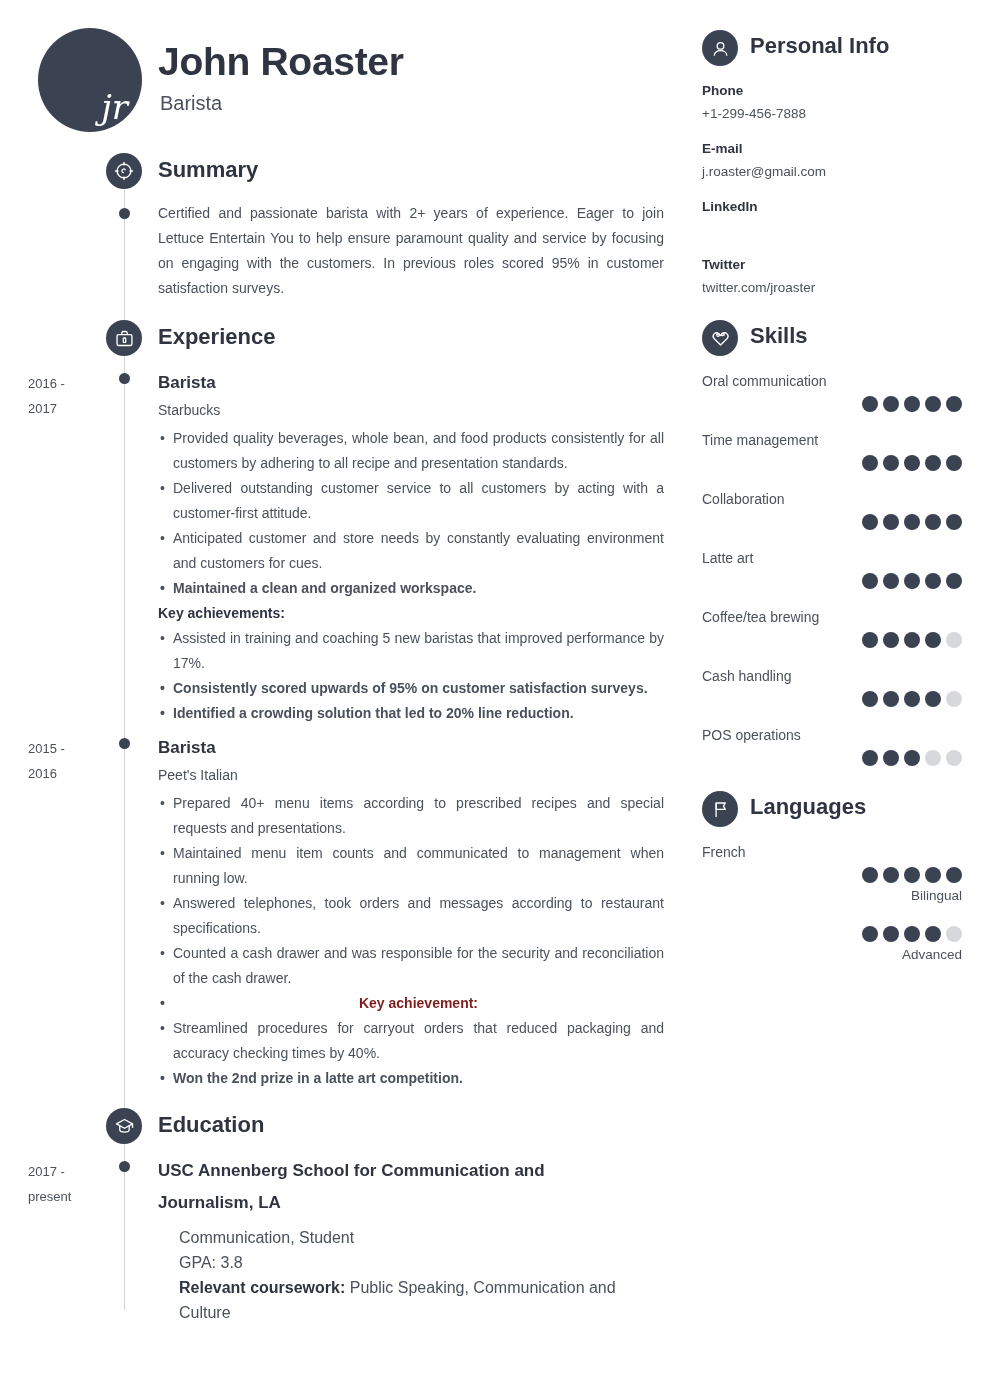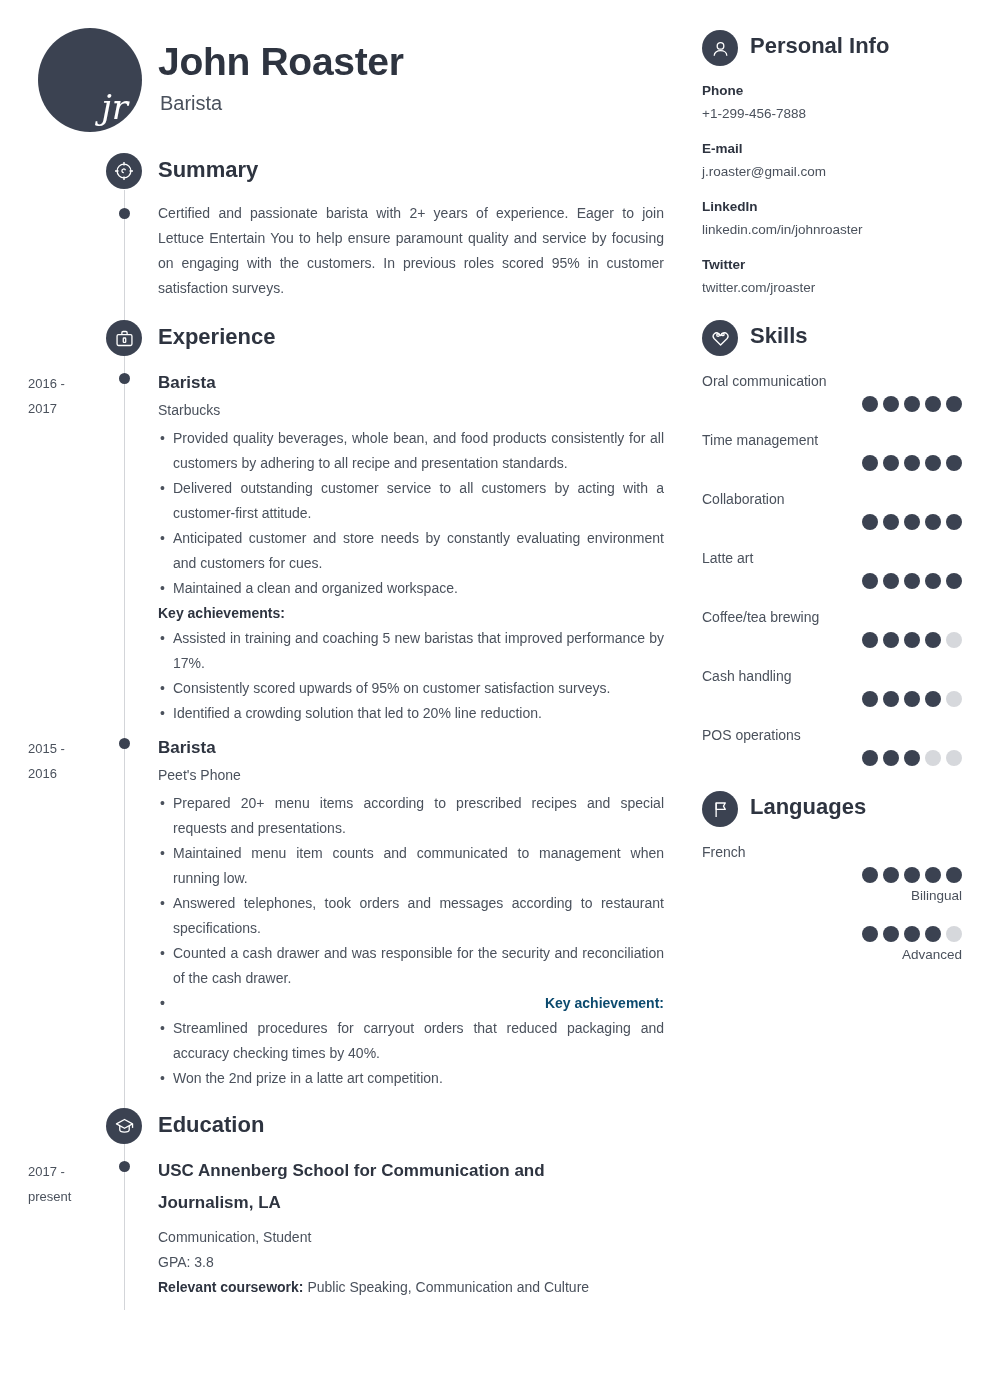--- a/index.html
+++ b/index.html
@@ -298,7 +298,6 @@
     </div>
     <div class="info-item" style="top:196px;">
       <div class="info-label">LinkedIn</div>
-      <div class="info-value">linkedin.com/in/johnroaster</div>
     </div>
     <div class="info-item" style="top:254px;">
       <div class="info-label">Twitter</div>

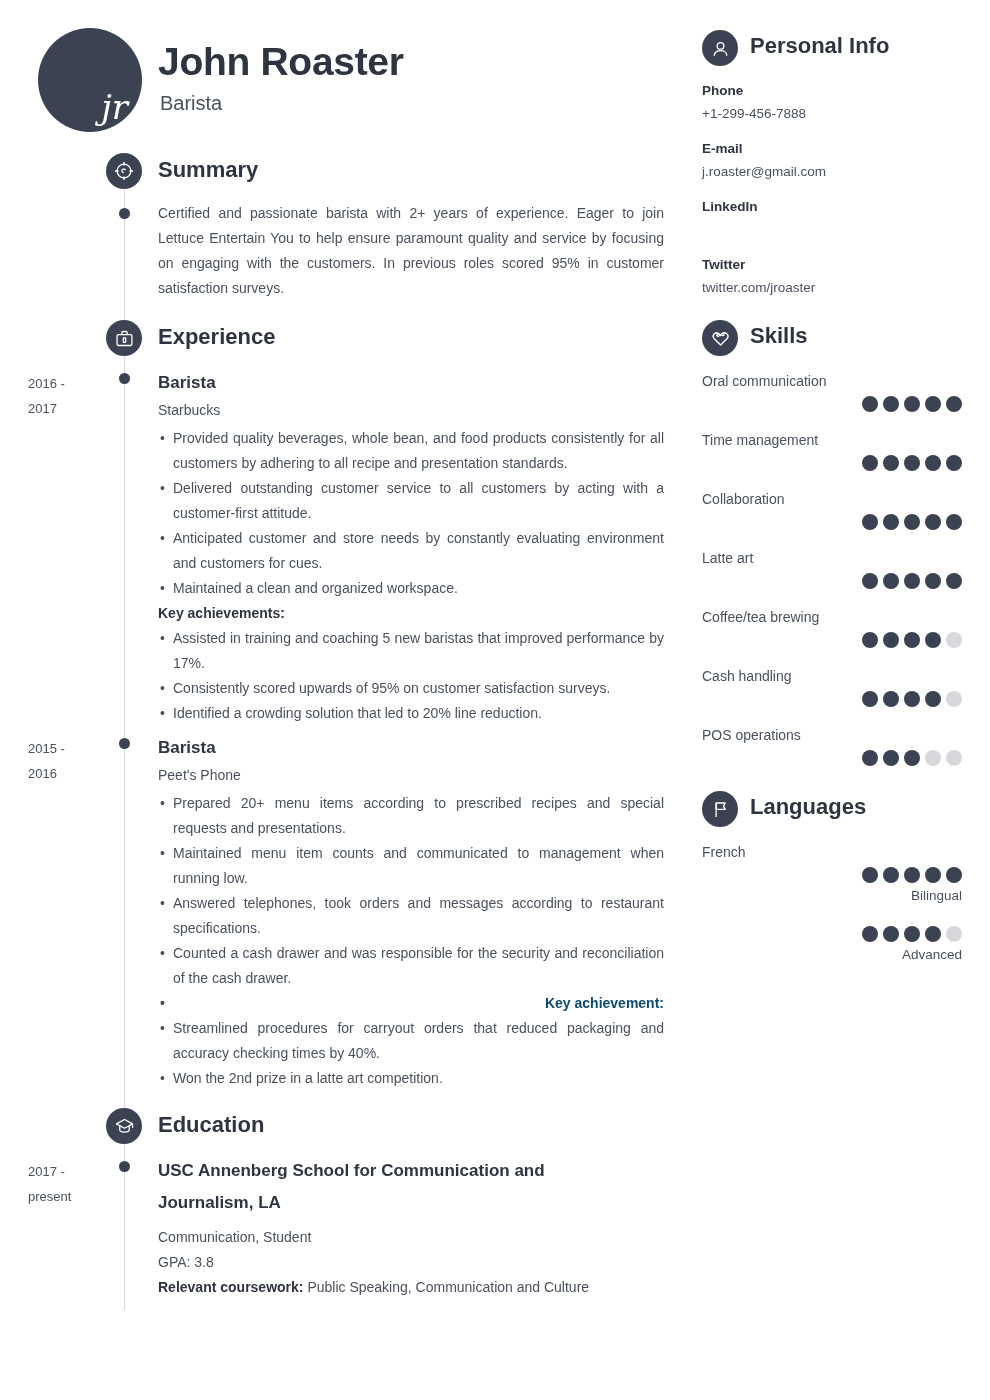--- a/index.html
+++ b/index.html
@@ -120,7 +120,7 @@
   ul.blist li.nobullet { padding-left:0; font-weight:bold; color:#2e3440; text-align:left; }
   ul.blist li.nobullet::before { content:""; }
   ul.blist li.bold-item { font-weight:bold; color:#0c4a6e; text-align:right; }
-  ul.blist li:last-child, ul.blist li.lastline { text-align:left; }
+  ul.blist li:last-child, ul.blist li.lastline { text-align:left;font-weight:bold; }
 
   .edu-title { font-size:17px; font-weight:bold; color:#2e3440; line-height:32px; }
   .edu-line { font-size:14px; color:#4a515c; line-height:25px; }

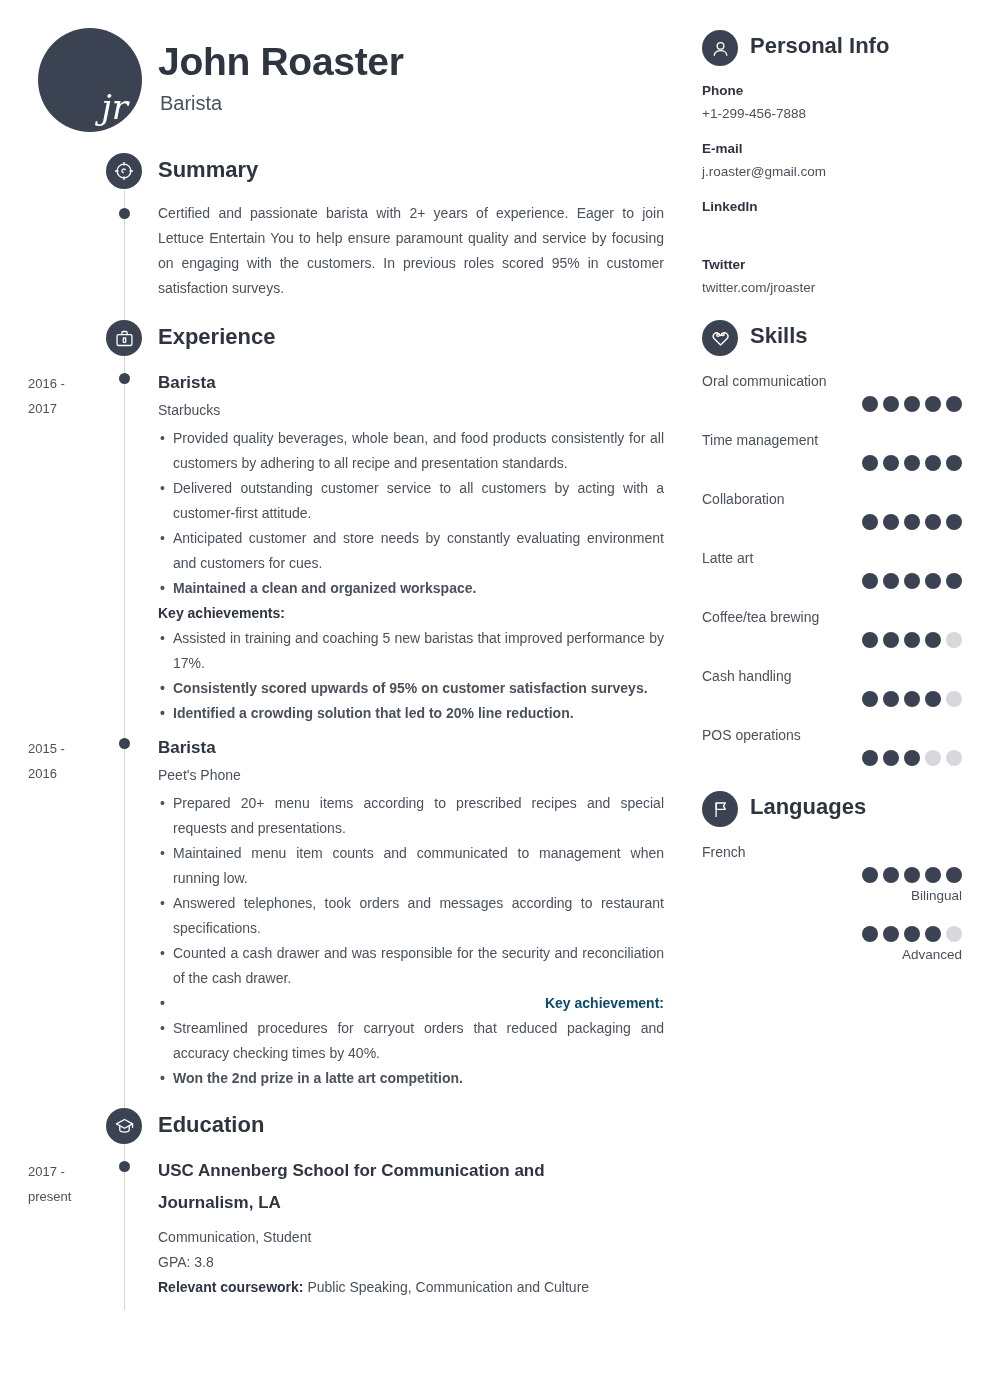--- a/index.html
+++ b/index.html
@@ -238,7 +238,7 @@
     </div>
     <div class="blk" style="top:736px;">
       <div class="blk-title">Barista</div>
-      <div class="blk-sub">Peet's Phone</div>
+      <div class="blk-sub">Peet's Italian</div>
       <ul class="blist">
         <li>Prepared 20+ menu items according to prescribed recipes and special requests and presentations.</li>
         <li>Maintained menu item counts and communicated to management when running low.</li>

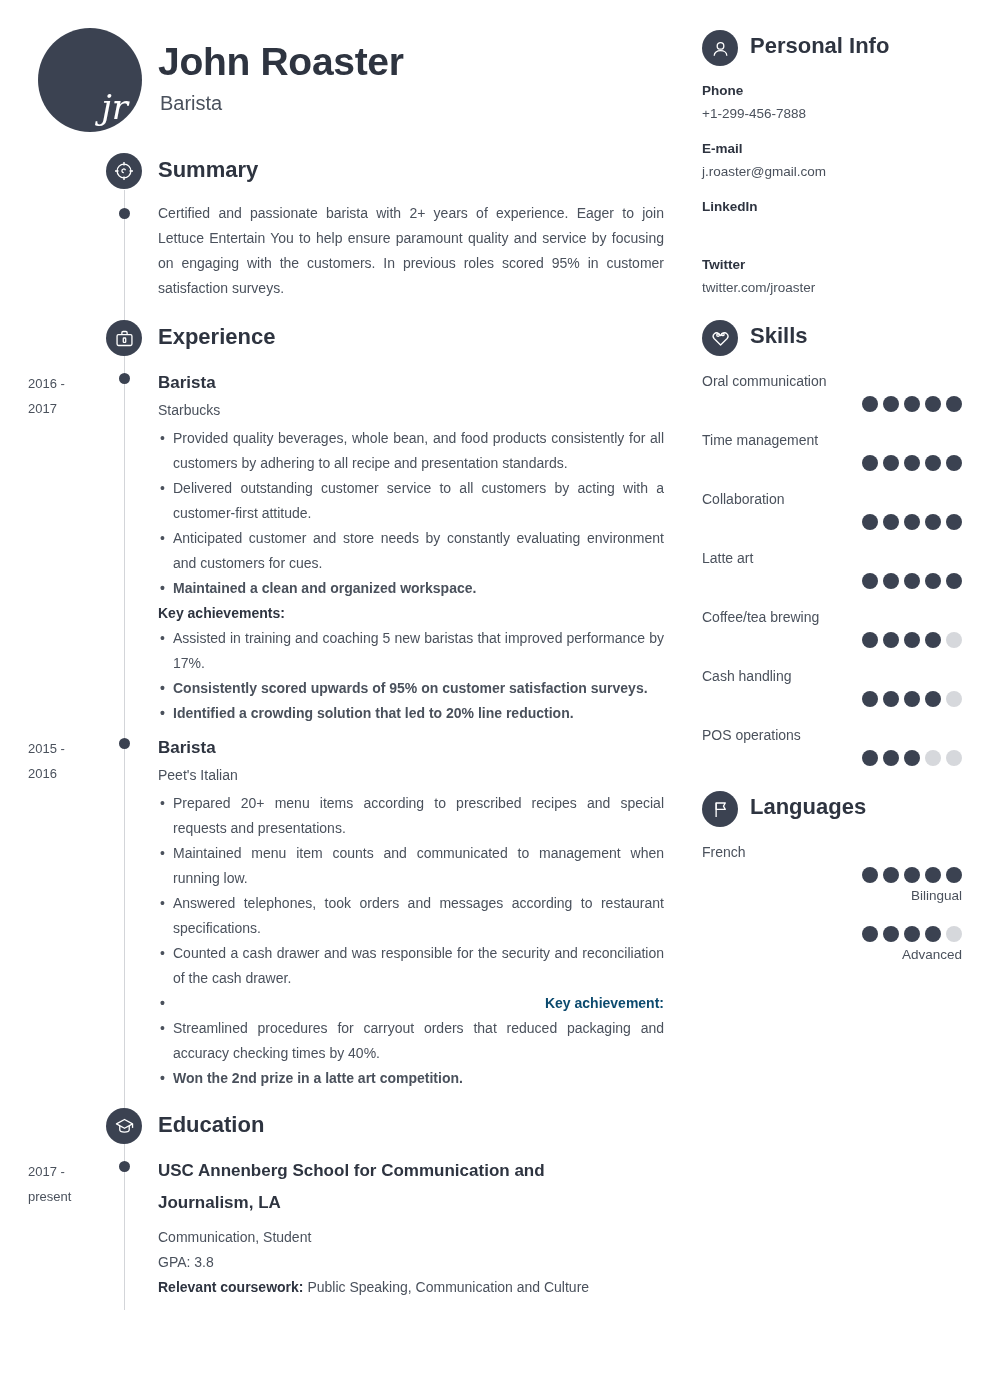--- a/index.html
+++ b/index.html
@@ -240,7 +240,7 @@
       <div class="blk-title">Barista</div>
       <div class="blk-sub">Peet's Italian</div>
       <ul class="blist">
-        <li>Prepared 20+ menu items according to prescribed recipes and special requests and presentations.</li>
+        <li>Prepared 40+ menu items according to prescribed recipes and special requests and presentations.</li>
         <li>Maintained menu item counts and communicated to management when running low.</li>
         <li>Answered telephones, took orders and messages according to restaurant specifications.</li>
         <li>Counted a cash drawer and was responsible for the security and reconciliation of the cash drawer.</li>

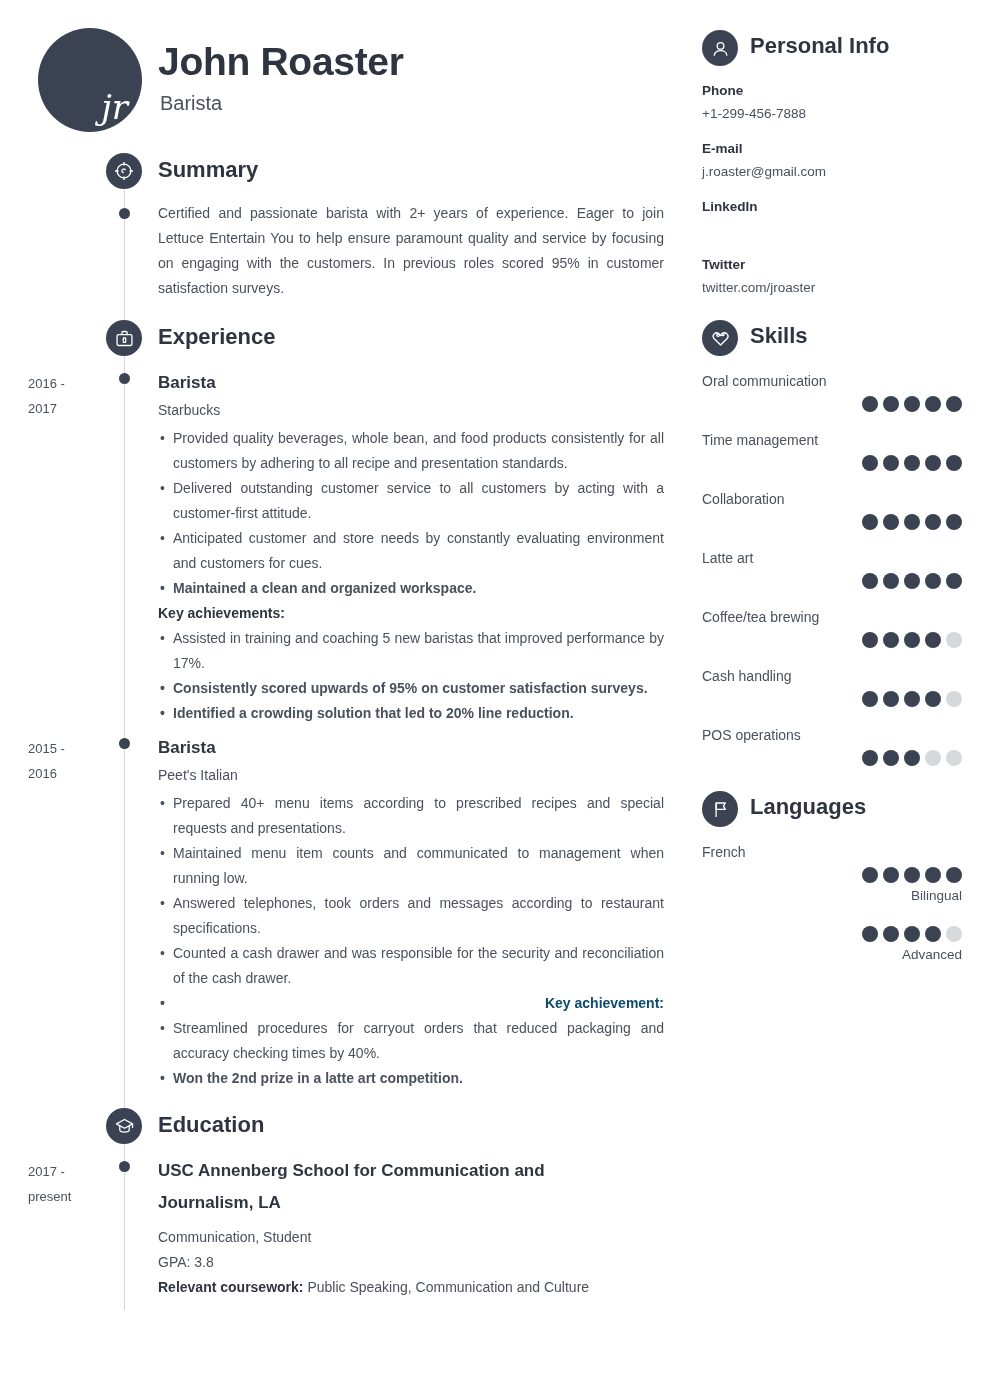--- a/index.html
+++ b/index.html
@@ -119,7 +119,7 @@
   }
   ul.blist li.nobullet { padding-left:0; font-weight:bold; color:#2e3440; text-align:left; }
   ul.blist li.nobullet::before { content:""; }
-  ul.blist li.bold-item { font-weight:bold; color:#0c4a6e; text-align:right; }
+  ul.blist li.bold-item { font-weight:bold; color:#7f1d1d; text-align:center; }
   ul.blist li:last-child, ul.blist li.lastline { text-align:left;font-weight:bold; }
 
   .edu-title { font-size:17px; font-weight:bold; color:#2e3440; line-height:32px; }

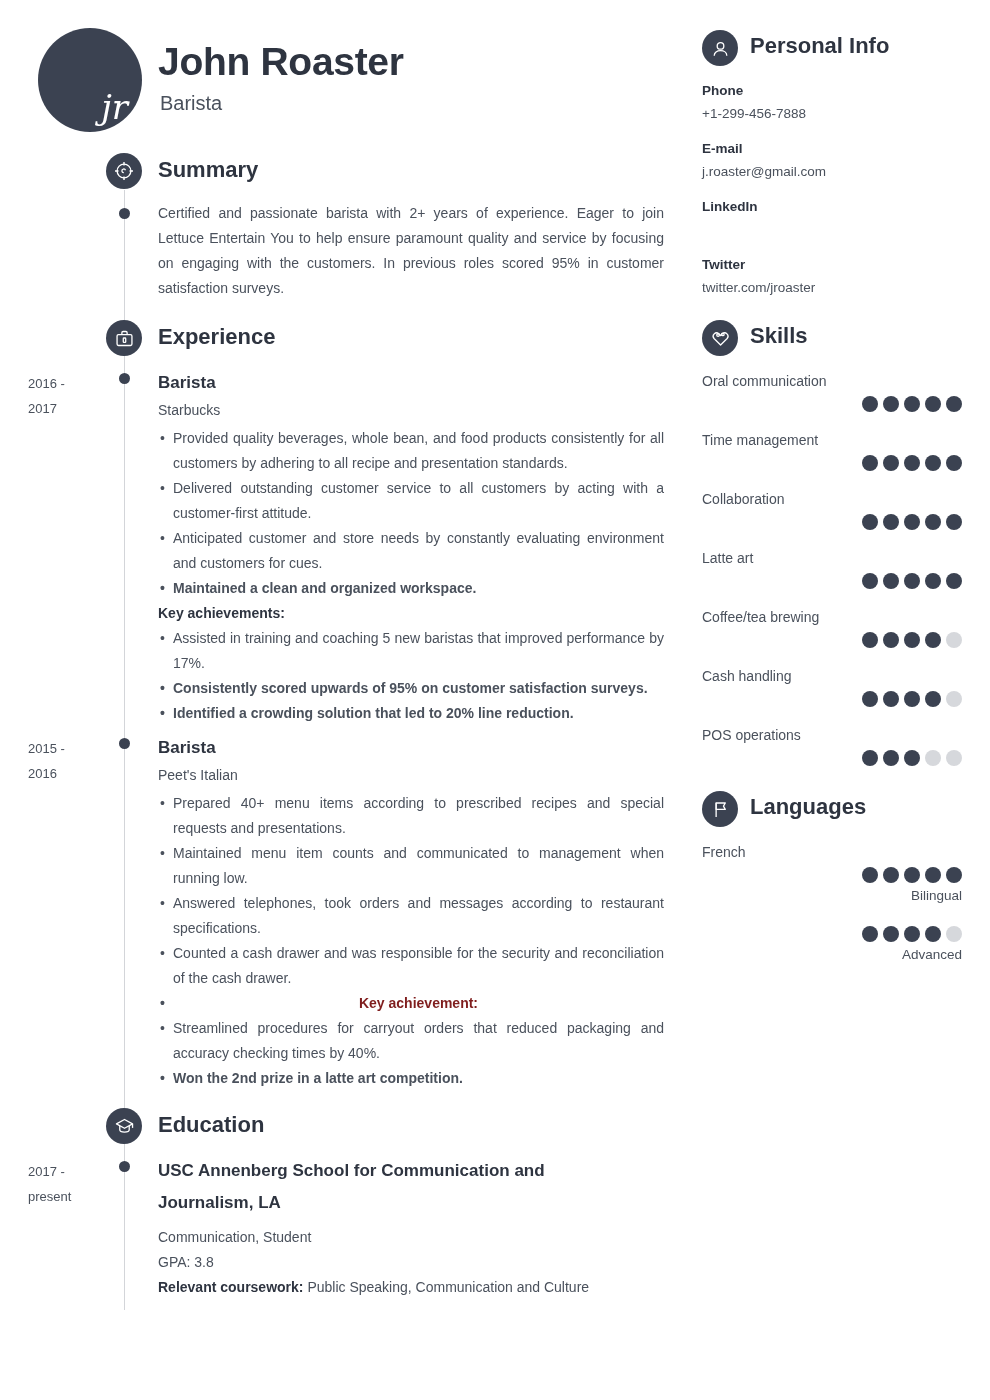--- a/index.html
+++ b/index.html
@@ -123,7 +123,7 @@
   ul.blist li:last-child, ul.blist li.lastline { text-align:left;font-weight:bold; }
 
   .edu-title { font-size:17px; font-weight:bold; color:#2e3440; line-height:32px; }
-  .edu-line { font-size:14px; color:#4a515c; line-height:25px; }
+  .edu-line { font-size:16px; color:#4a515c; line-height:25px;margin-left:21px; }
   .edu-line b { color:#2e3440; }
 
   

